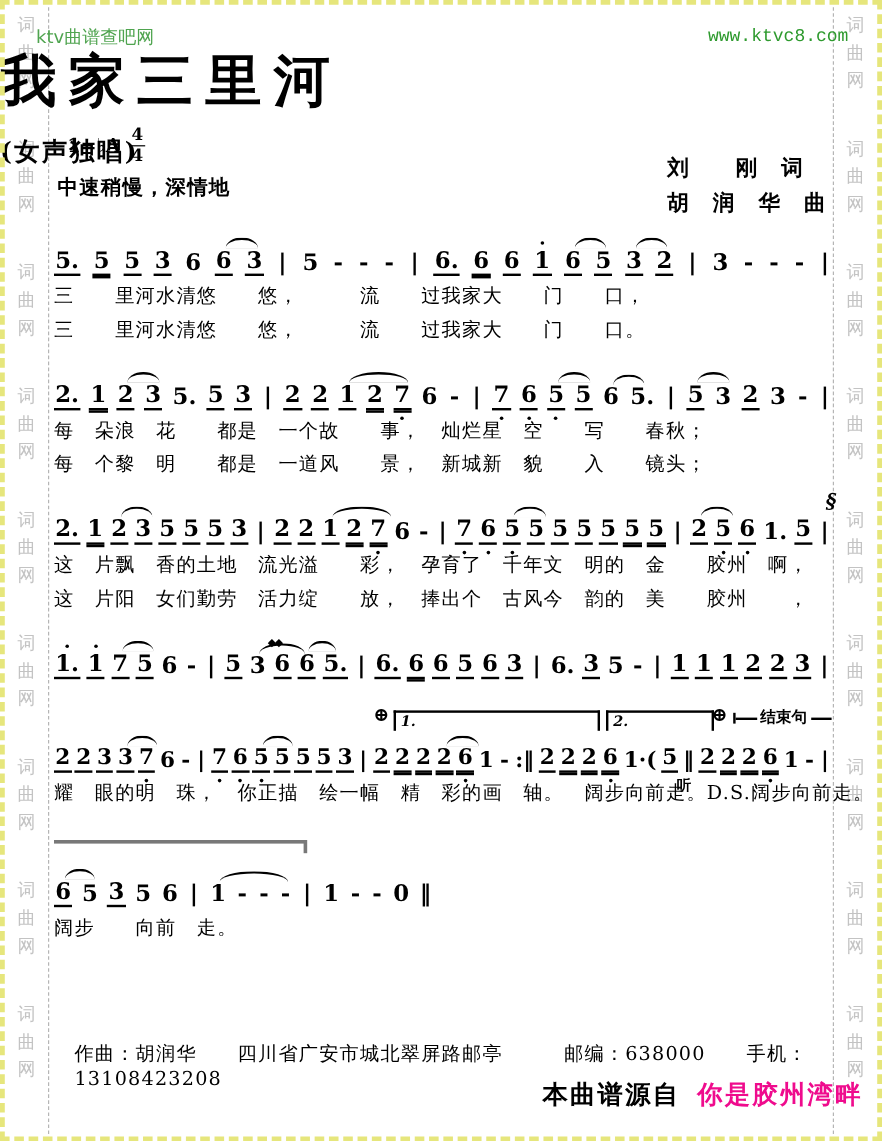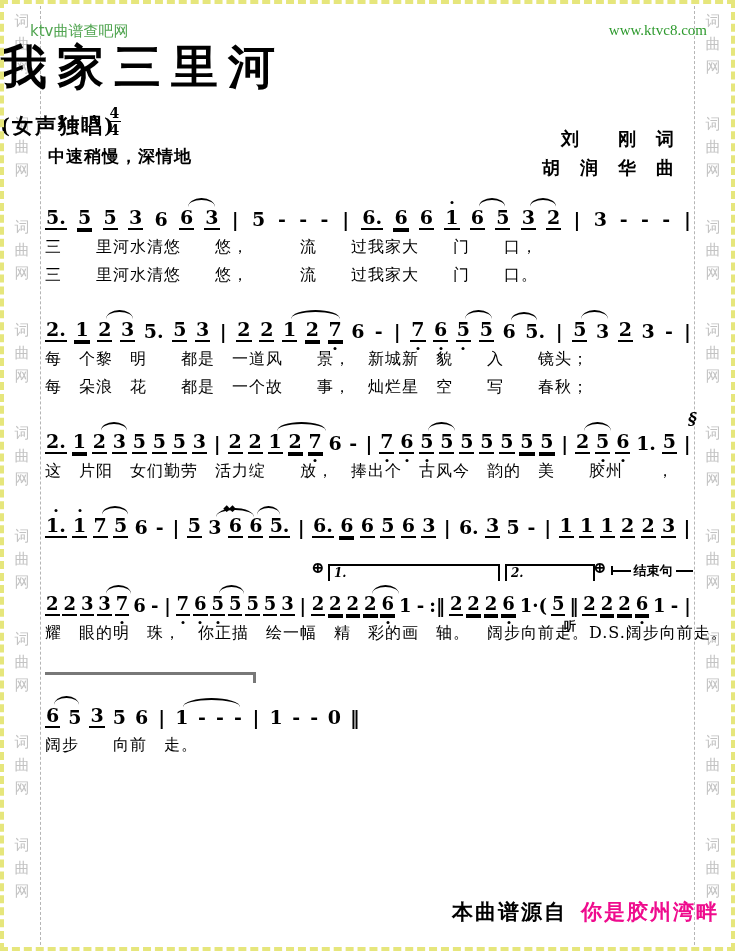--- a/index.html
+++ b/index.html
@@ -14,7 +14,7 @@
   .wm-char{color:#c3c3c3;font-size:15px;line-height:23px;font-family:"DejaVu Sans",sans-serif;}
 
   .site{position:absolute;left:30px;top:22px;color:#4fa44f;font-size:15px;font-family:"DejaVu Sans",sans-serif;}
-  .url{position:absolute;right:28px;top:22px;color:#2e9a2e;font-size:15px;font-family:Liberation Serif, serif;}
+  .url{position:absolute;right:28px;top:22px;color:#2e9a2e;font-size:15px;font-family:Liberation Mono, monospace;}
   .title{position:absolute;left:0;right:0;top:36px;text-align:left;font-size:47px;font-weight:900;letter-spacing:10px;}
   .subtitle{position:absolute;left:0;right:0;top:112px;font-size:21px;letter-spacing:2px;font-weight:bold;}
   .keyblock{position:absolute;left:56px;top:106px;font-size:16px;font-weight:bold;display:flex;align-items:center;}

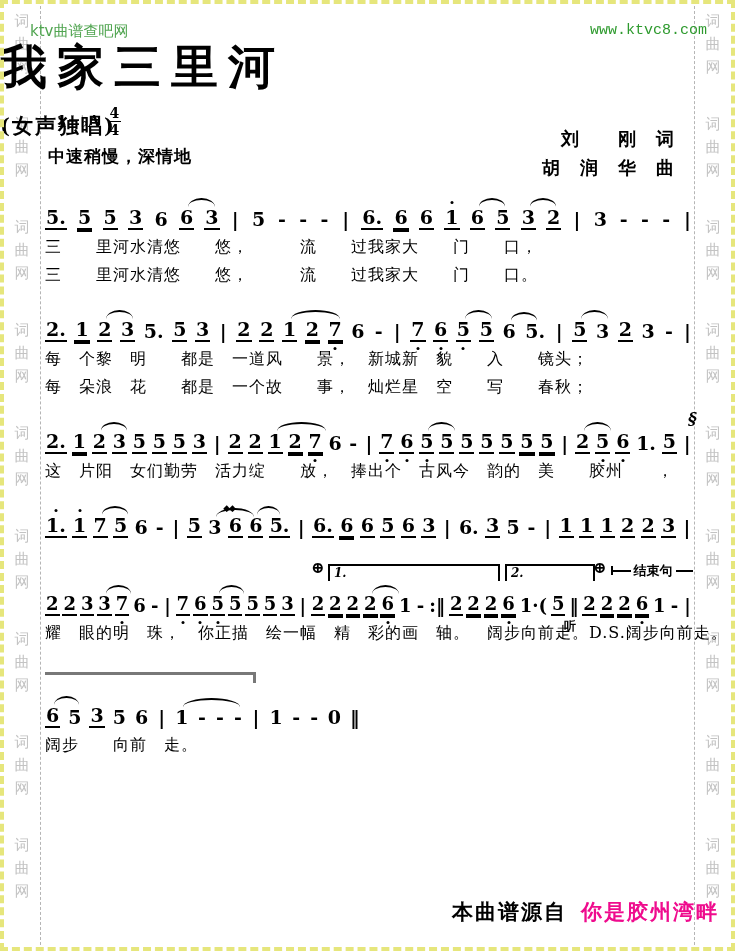--- a/index.html
+++ b/index.html
@@ -22,7 +22,7 @@
   .meter .mt{border-bottom:1.5px solid #000;padding:0 2px 1px;}
   .meter .mb{padding-top:1px;}
   .tempo{position:absolute;left:48px;top:145px;font-size:17px;font-weight:bold;letter-spacing:1px;}
-  .credits{position:absolute;right:60px;top:126px;text-align:right;font-size:18px;font-weight:bold;line-height:29px;letter-spacing:1px;font-family:Liberation Mono, monospace;}
+  .credits{position:absolute;right:46px;top:126px;font-size:18px;font-weight:bold;line-height:29px;letter-spacing:1px;}
 
   .score{position:absolute;left:45px;right:42px;top:192px;}
   .system{position:relative;margin-bottom:18px;}

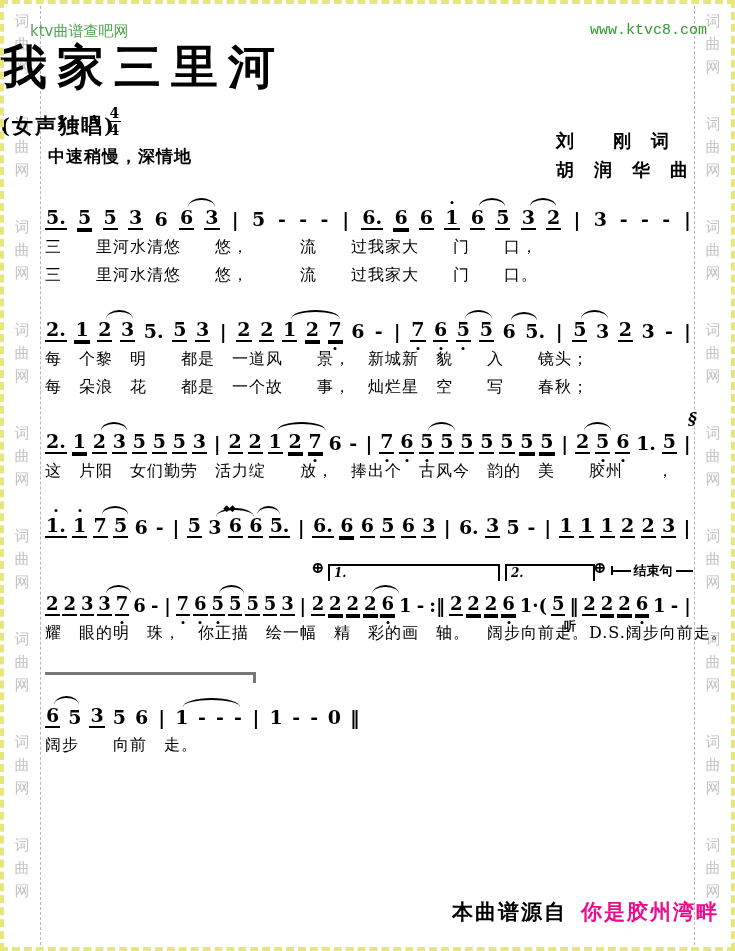--- a/index.html
+++ b/index.html
@@ -251,8 +251,8 @@
           <span class="tok bar"><span class="tok-text">|</span></span>
         </div>
       <div class="lyrics">
+          <div class="lyric">每　朵浪　花　　都是　一个故　　事，　灿烂星　空　　写　　春秋；</div>
           <div class="lyric">每　个黎　明　　都是　一道风　　景，　新城新　貌　　入　　镜头；</div>
-          <div class="lyric">每　朵浪　花　　都是　一个故　　事，　灿烂星　空　　写　　春秋；</div>
         </div>
     </div>
     <div class="system sys3">

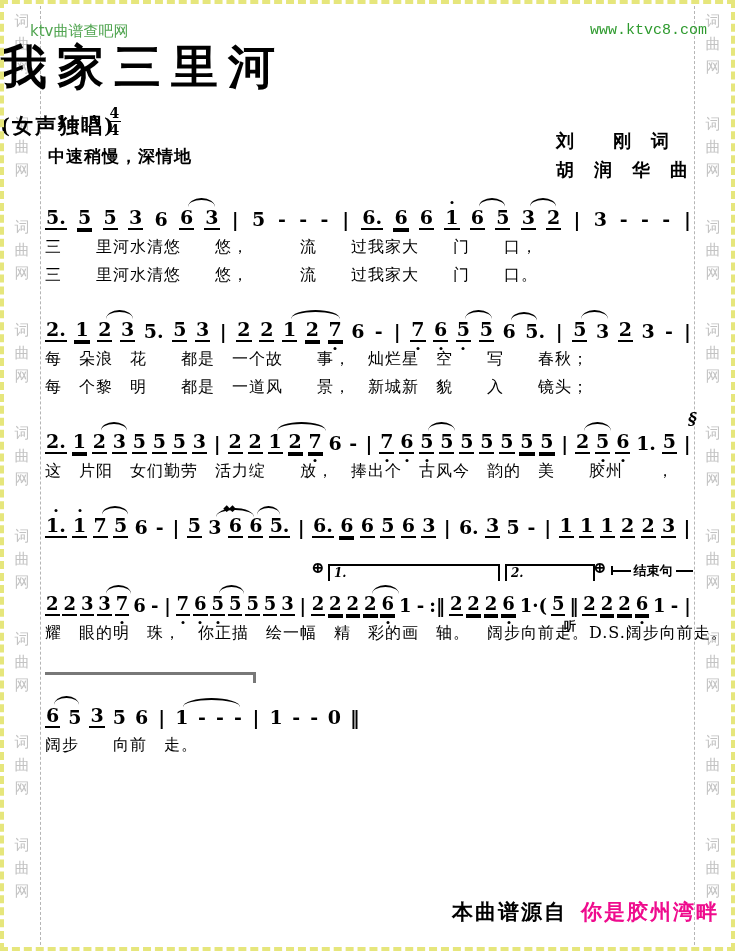--- a/index.html
+++ b/index.html
@@ -293,6 +293,7 @@
           <span class="tok bar"><span class="tok-text">|</span></span>
         </div>
       <div class="lyrics">
+          <div class="lyric">这　片飘　香的土地　流光溢　　彩，　孕育了　千年文　明的　金　　胶州　啊，</div>
           <div class="lyric">这　片阳　女们勤劳　活力绽　　放，　捧出个　古风今　韵的　美　　胶州　　，</div>
         </div>
     </div>

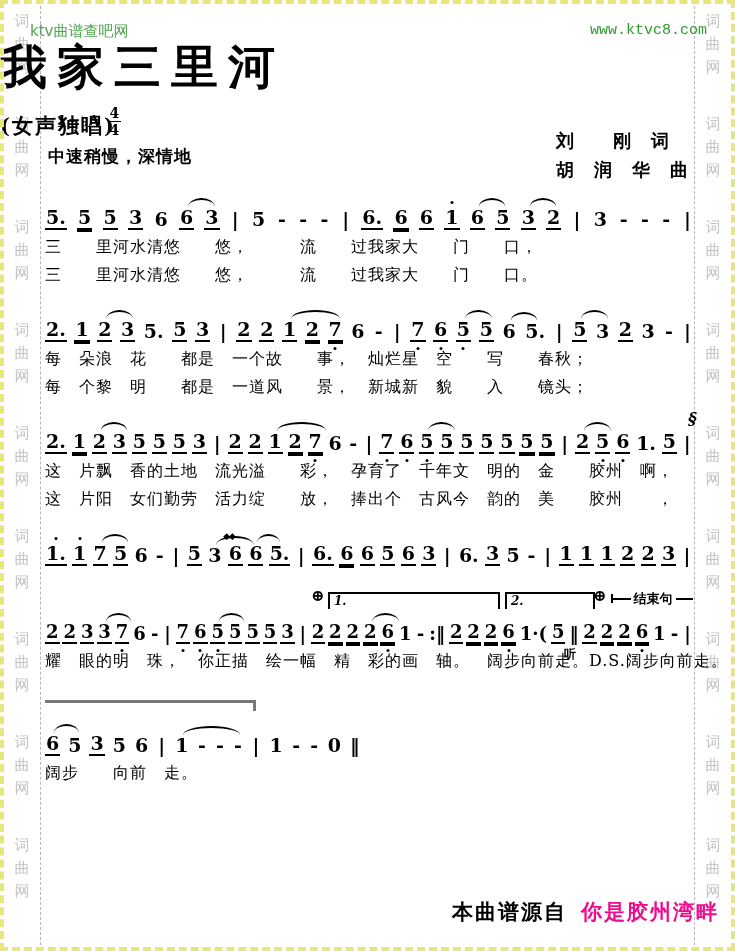--- a/index.html
+++ b/index.html
@@ -421,6 +421,7 @@
     </div>
   </div>
 
+  <div class="footer-info">作曲：胡润华　　四川省广安市城北翠屏路邮亭　　　邮编：638000　　手机：13108423208</div>
   <div class="credit">
     <span>本曲谱源自</span><span class="pink">你是胶州湾畔</span>
   </div>

